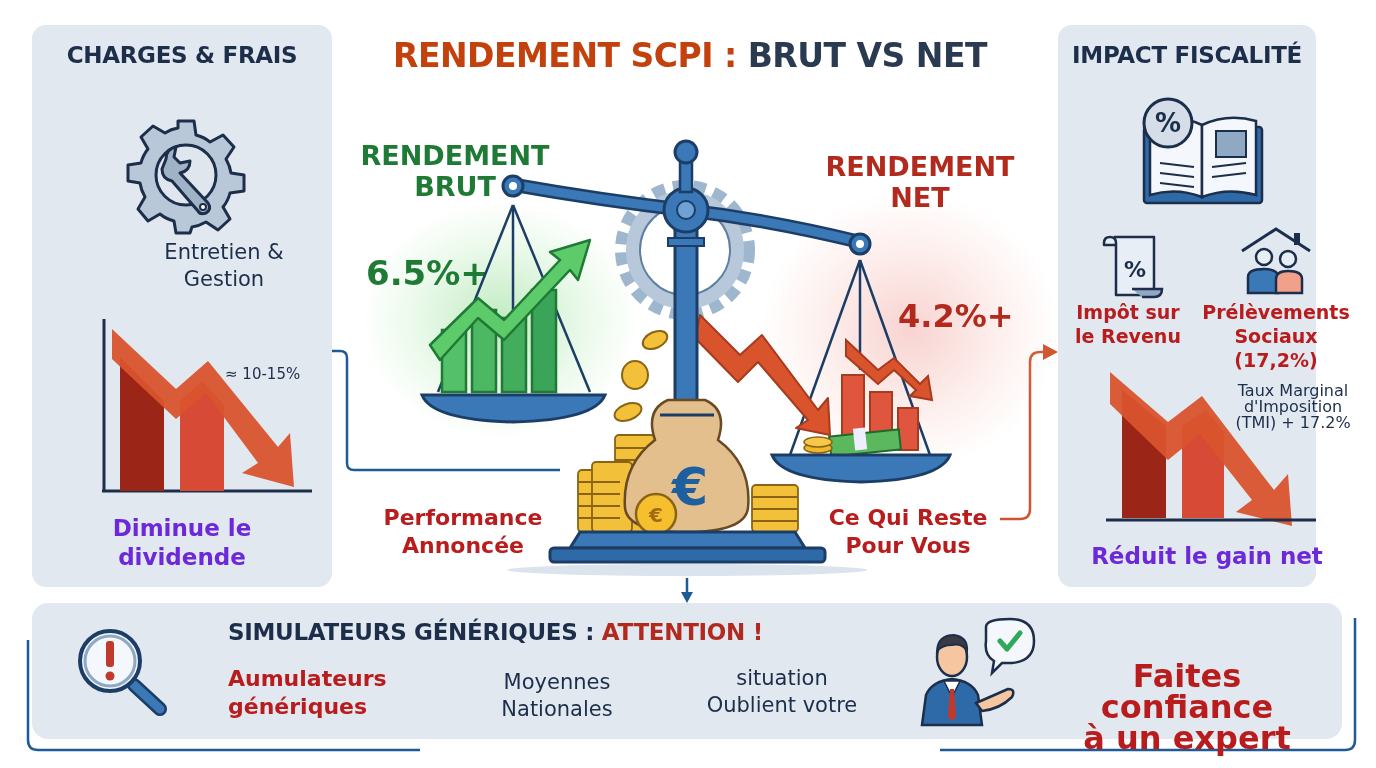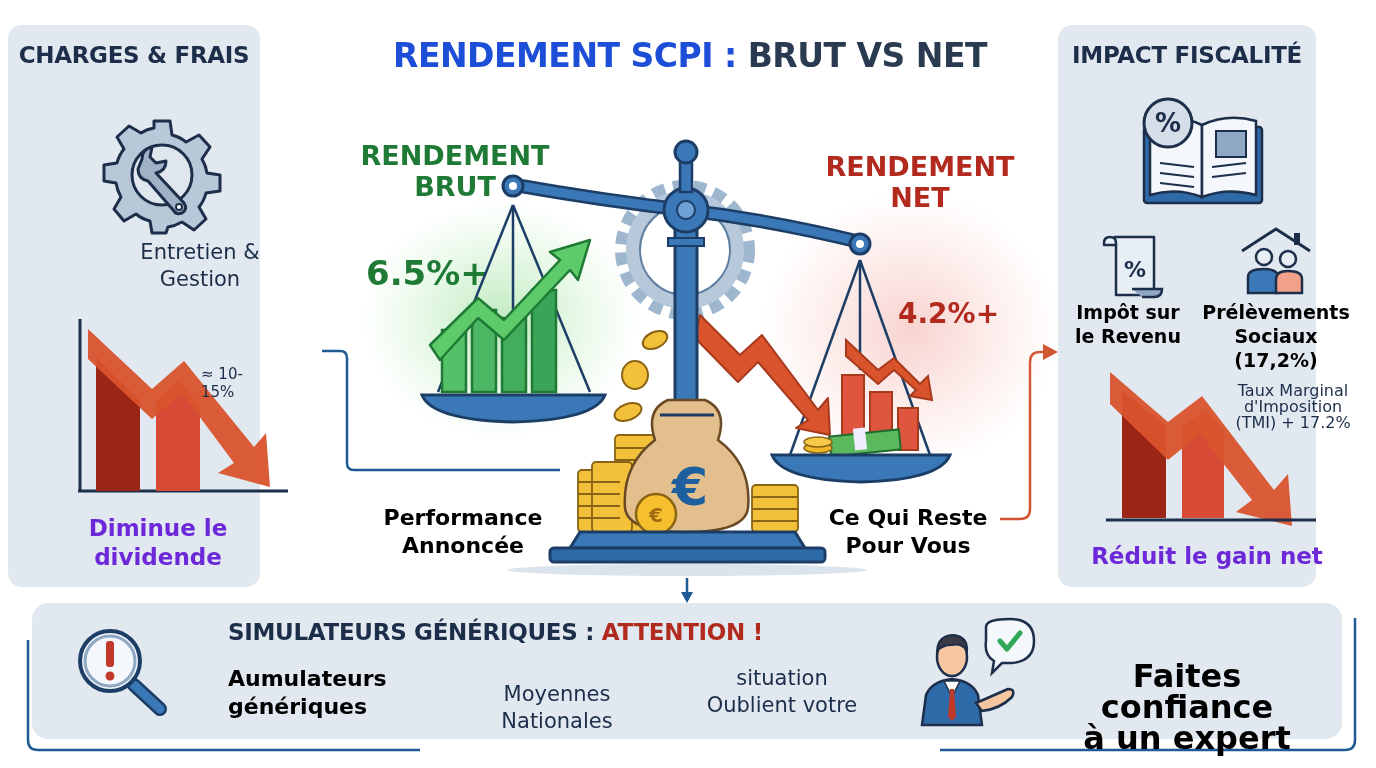--- a/index.html
+++ b/index.html
@@ -7,7 +7,7 @@
   body { position: relative; font-family: "DejaVu Sans", sans-serif; color: #1c2e4a; }
 
   .panel { position: absolute; background: #e1e8f0; border-radius: 14px; }
-  #left-panel { left: 8px; top: 25px; width: 252px; height: 562px; }
+  #left-panel { left: 32px; top: 25px; width: 300px; height: 562px; }
   #right-panel { left: 1058px; top: 25px; width: 258px; height: 562px; }
   #bottom-panel { left: 32px; top: 603px; width: 1310px; height: 136px; border-radius: 16px; }
 

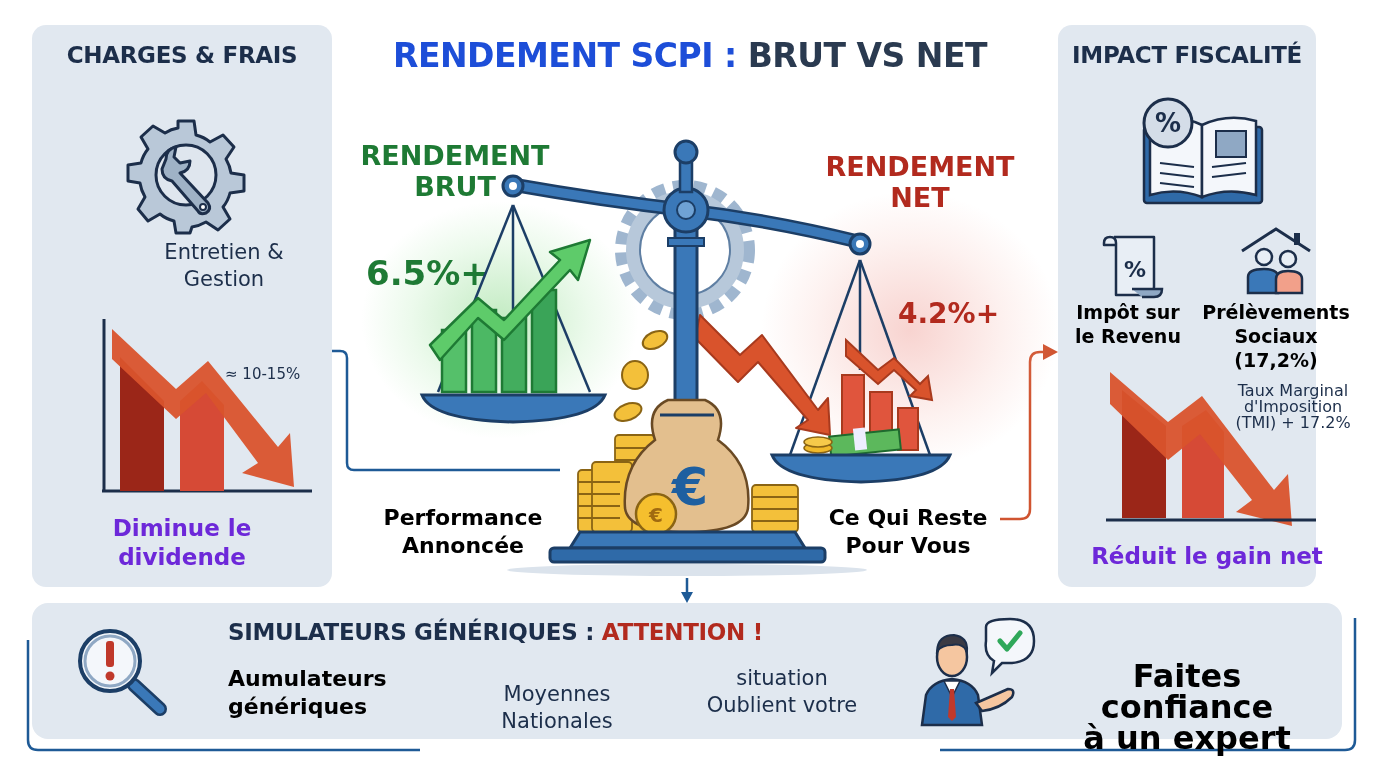--- a/index.html
+++ b/index.html
@@ -17,7 +17,7 @@
   .center { text-align: center; }
 
   #main-title { position: absolute; top: 36px; left: 340px; width: 700px; text-align: center; font-weight: bold; font-size: 33px; letter-spacing: -0.5px; }
-  #main-title .t-blue { color: #1d4ed8; }
+  #main-title .t-blue { color: #c2410c; }
   #main-title .t-dark { color: #2a3a50; }
 
   .glow-green { position: absolute; left: 360px; top: 200px; width: 280px; height: 240px; border-radius: 50%;

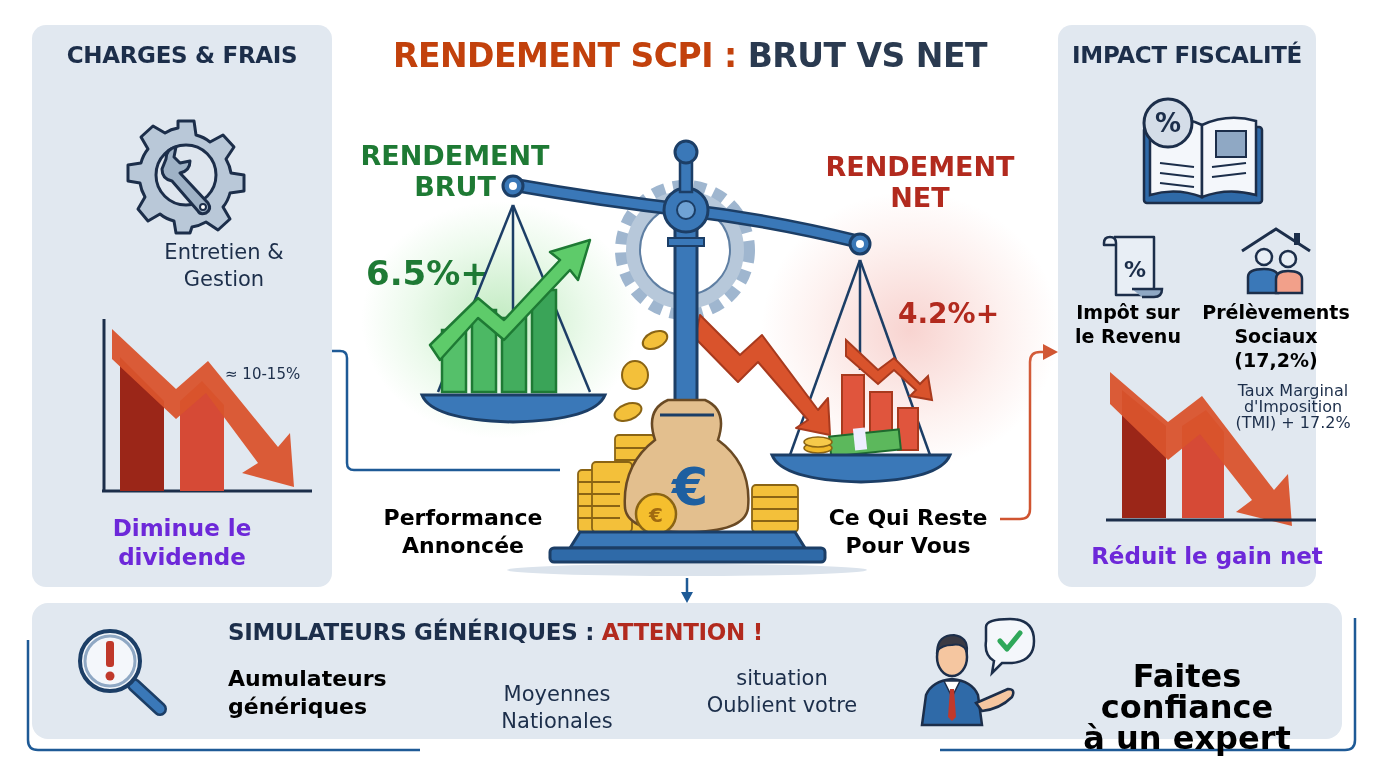--- a/index.html
+++ b/index.html
@@ -28,7 +28,7 @@
   .label-brut { color: #1e7a34; font-weight: bold; font-size: 27px; line-height: 31px; }
   .label-net { color: #b22a1e; font-weight: bold; font-size: 27px; line-height: 31px; }
   .pct-green { color: #1e7a34; font-weight: bold; font-size: 34px; }
-  .pct-red { color: #b22a1e; font-weight: bold; font-size: 28px; }
+  .pct-red { color: #b22a1e; font-weight: bold; font-size: 32px; }
 
   .caption { font-size: 22px; font-weight: bold; color: #000000; line-height: 28px; }
   .sub-text { font-size: 21px; color: #1c2e4a; line-height: 27px; }

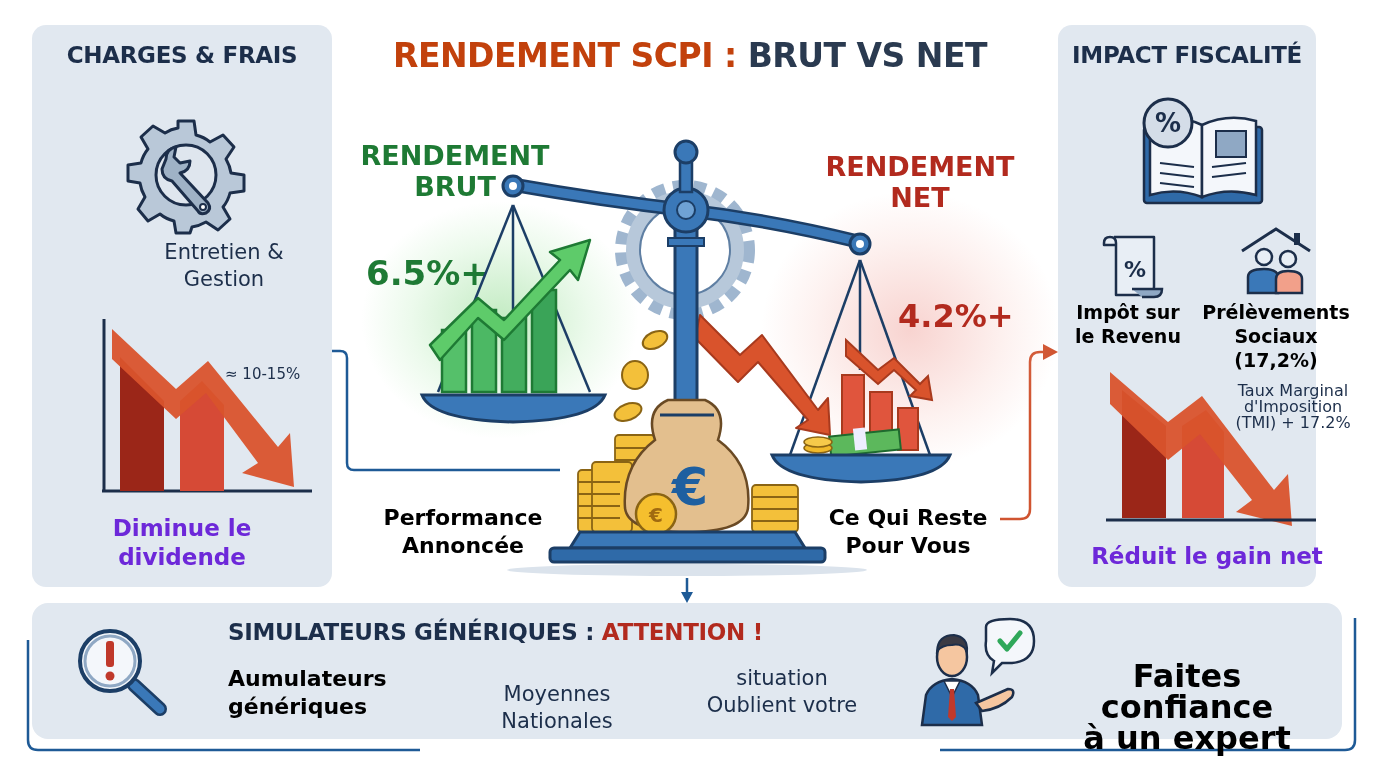--- a/index.html
+++ b/index.html
@@ -30,7 +30,7 @@
   .pct-green { color: #1e7a34; font-weight: bold; font-size: 34px; }
   .pct-red { color: #b22a1e; font-weight: bold; font-size: 32px; }
 
-  .caption { font-size: 22px; font-weight: bold; color: #000000; line-height: 28px; }
+  .caption { font-size: 22px; font-weight: bold; color: #b91c1c; line-height: 28px; }
   .sub-text { font-size: 21px; color: #1c2e4a; line-height: 27px; }
   .red-caption { font-size: 23px; font-weight: bold; color: #6d28d9; line-height: 29px; }
   .small-note { font-size: 15px; color: #1c2e4a; }

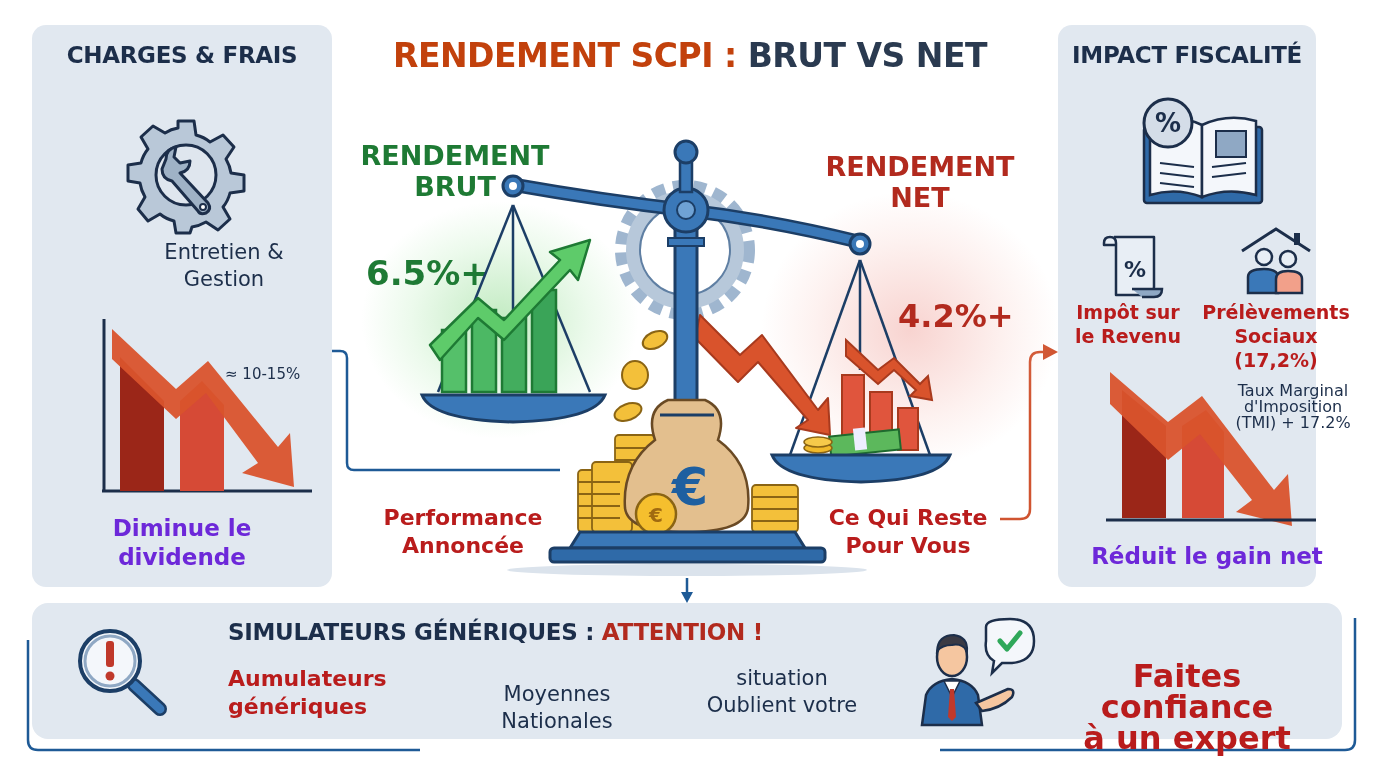--- a/index.html
+++ b/index.html
@@ -280,7 +280,7 @@
     <div>Aumulateurs</div>
     <div>génériques</div>
   </div>
-  <div class="abs center sub-text" style="left:430px;top:78px;width:190px;">
+  <div class="abs center sub-text" style="left:430px;top:66px;width:190px;">
     <div>Moyennes</div>
     <div>Nationales</div>
   </div>

